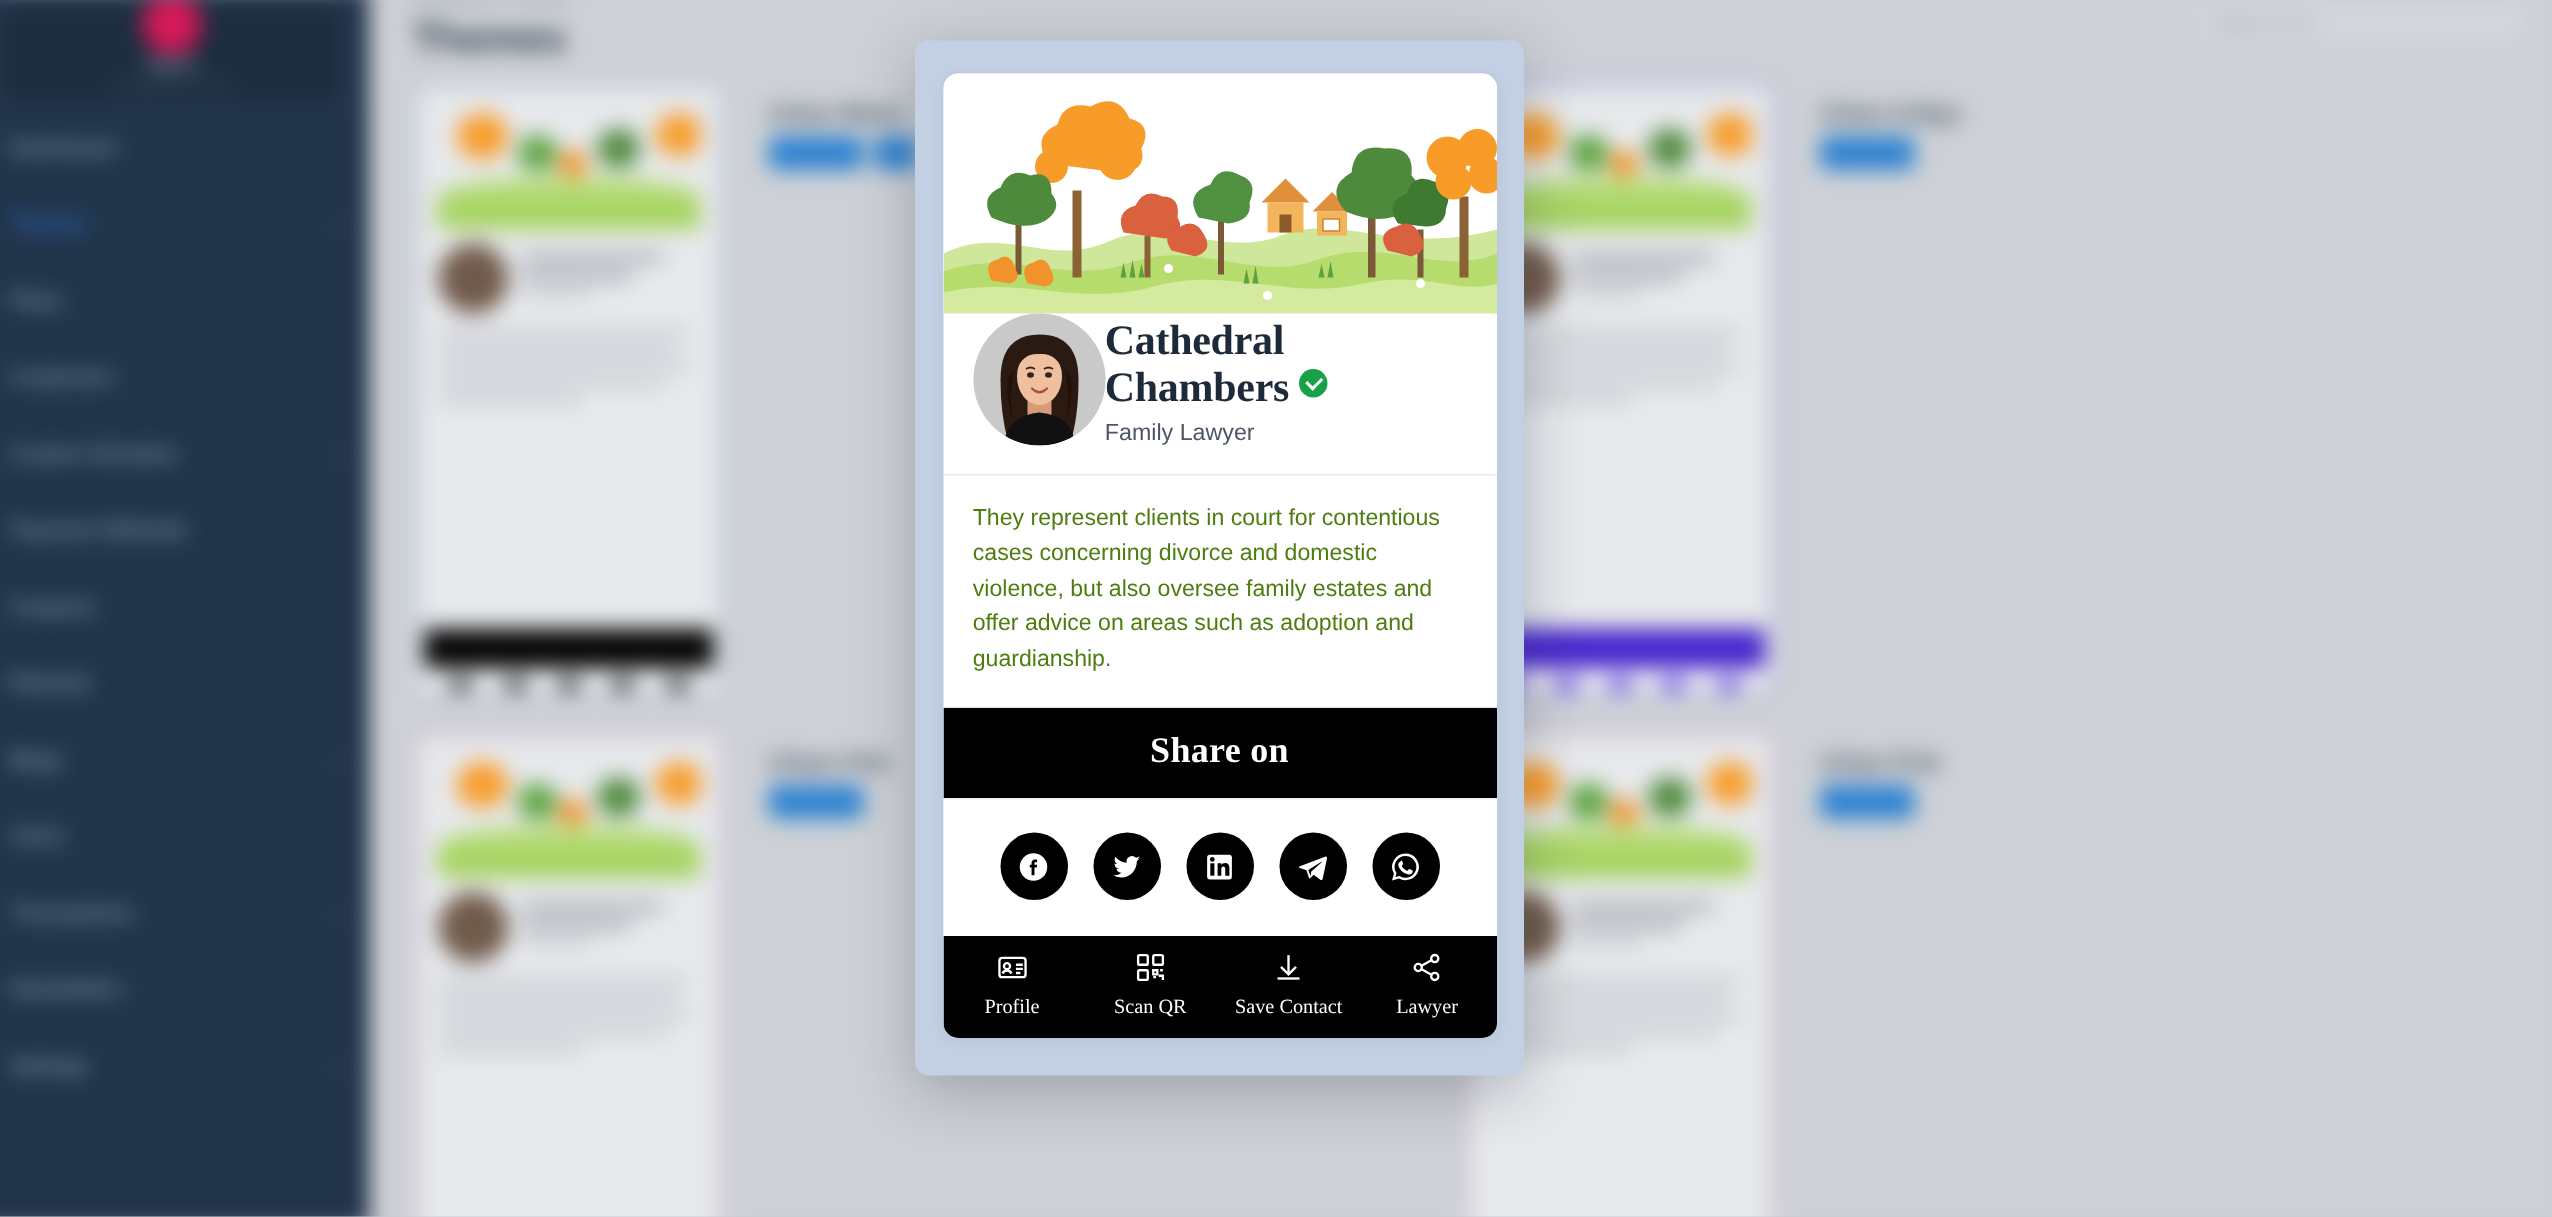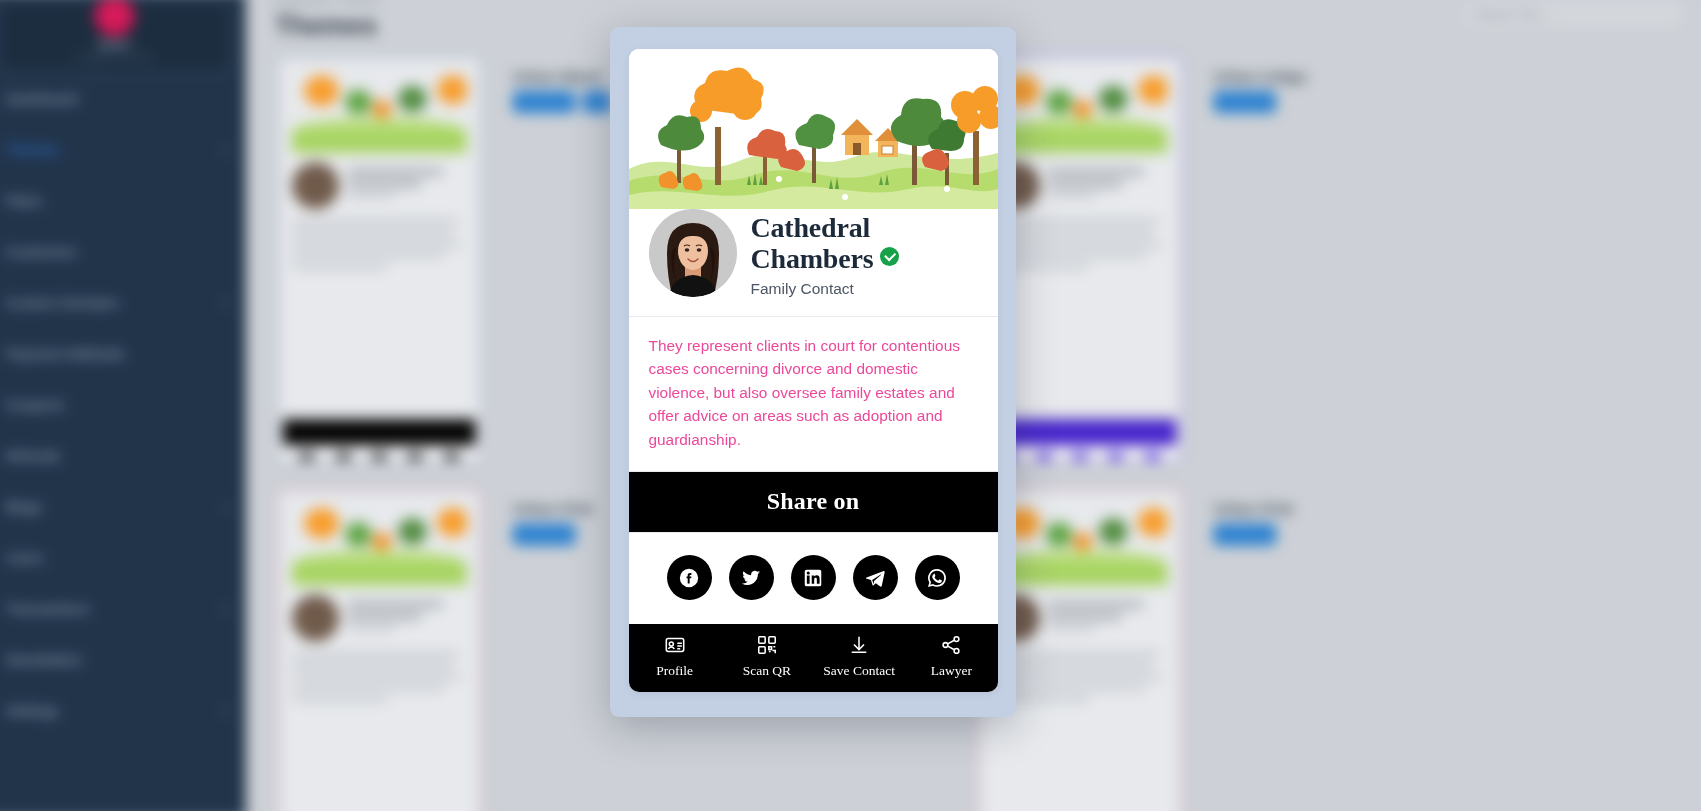--- a/index.html
+++ b/index.html
@@ -96,7 +96,7 @@
   .hero { height: 160px; position: relative; overflow: hidden; background: #fff; }
   .hero svg { display:block; width:100%; height:100%; }
 
-  .prof-row { display: flex; align-items: flex-start; gap: 14px; padding: 4px 20px 18px 20px; }
+  .prof-row { display: flex; align-items: flex-start; padding: 4px 20px 18px 20px; }
   .avatar-wrap {
     width: 88px; height: 88px; flex: 0 0 88px; border-radius: 50%;
     background: #c9c9c9; overflow: hidden; position: relative; margin-top:-4px;

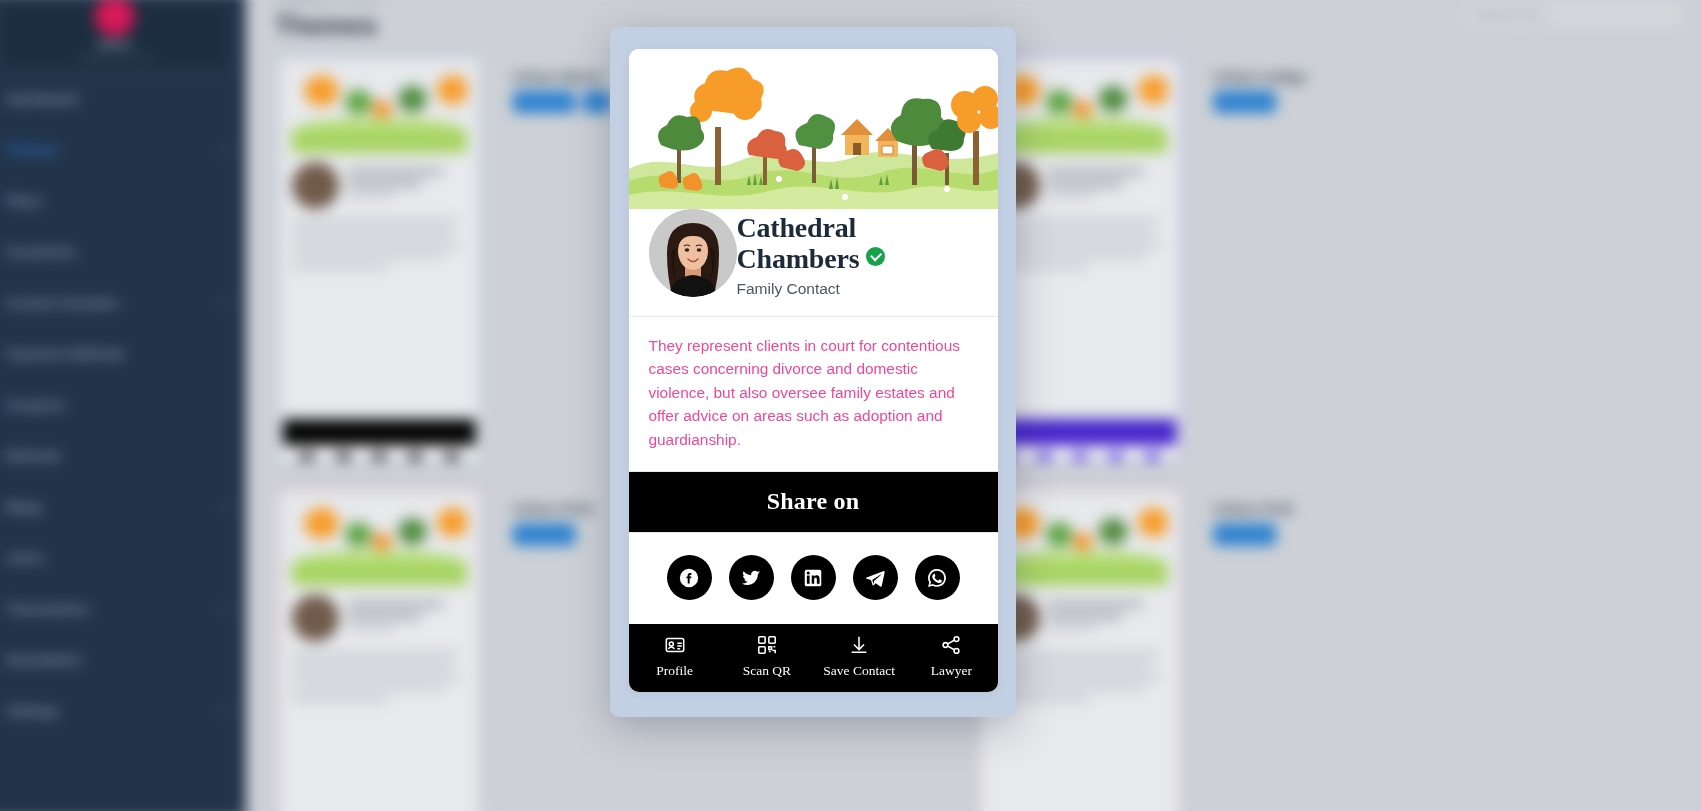--- a/index.html
+++ b/index.html
@@ -476,7 +476,7 @@
         </div>
         <div style="flex:1; min-width:0;">
           <div class="pname"><span>Cathedral Chambers</span><span class="verify"></span></div>
-          <div class="ptitle">Family Contact</div>
+          <div class="ptitle">Family Lawyer</div>
         </div>
       </div>
 

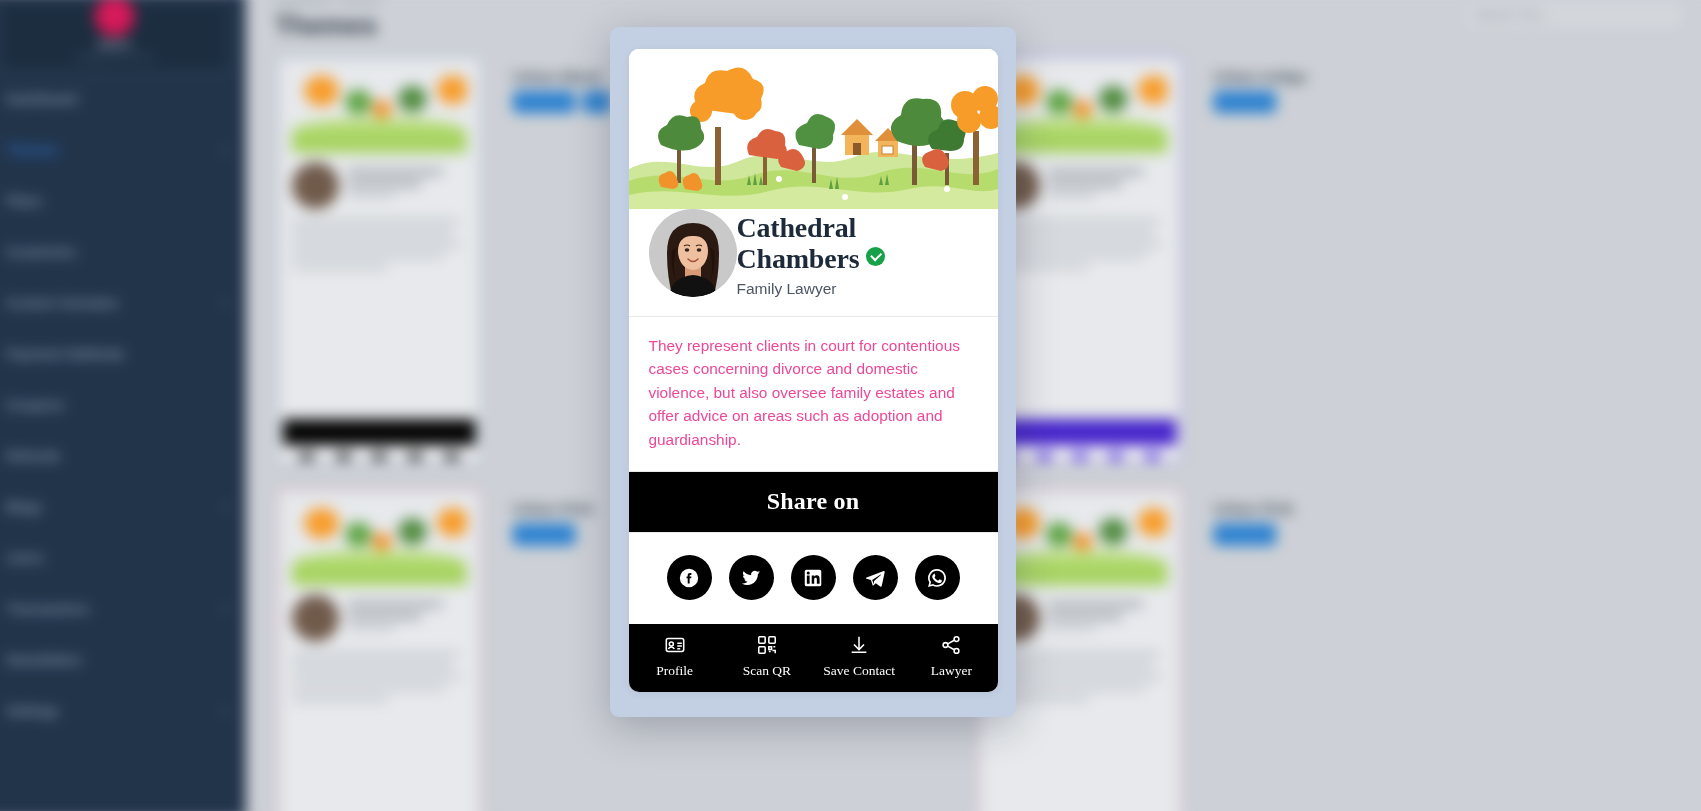--- a/index.html
+++ b/index.html
@@ -119,7 +119,7 @@
 
   .sep { height: 1px; background: #e7e9ec; }
 
-  .bio { padding: 17px 20px 20px 20px; font-size: 15.4px; line-height: 1.52; color: #ec4899; }
+  .bio { padding: 17px 20px 20px 20px; font-size: 15.4px; line-height: 1.52; color: #4d7c0f; }
 
   .share-bar {
     background: #000000; color: #fff; text-align: center;

